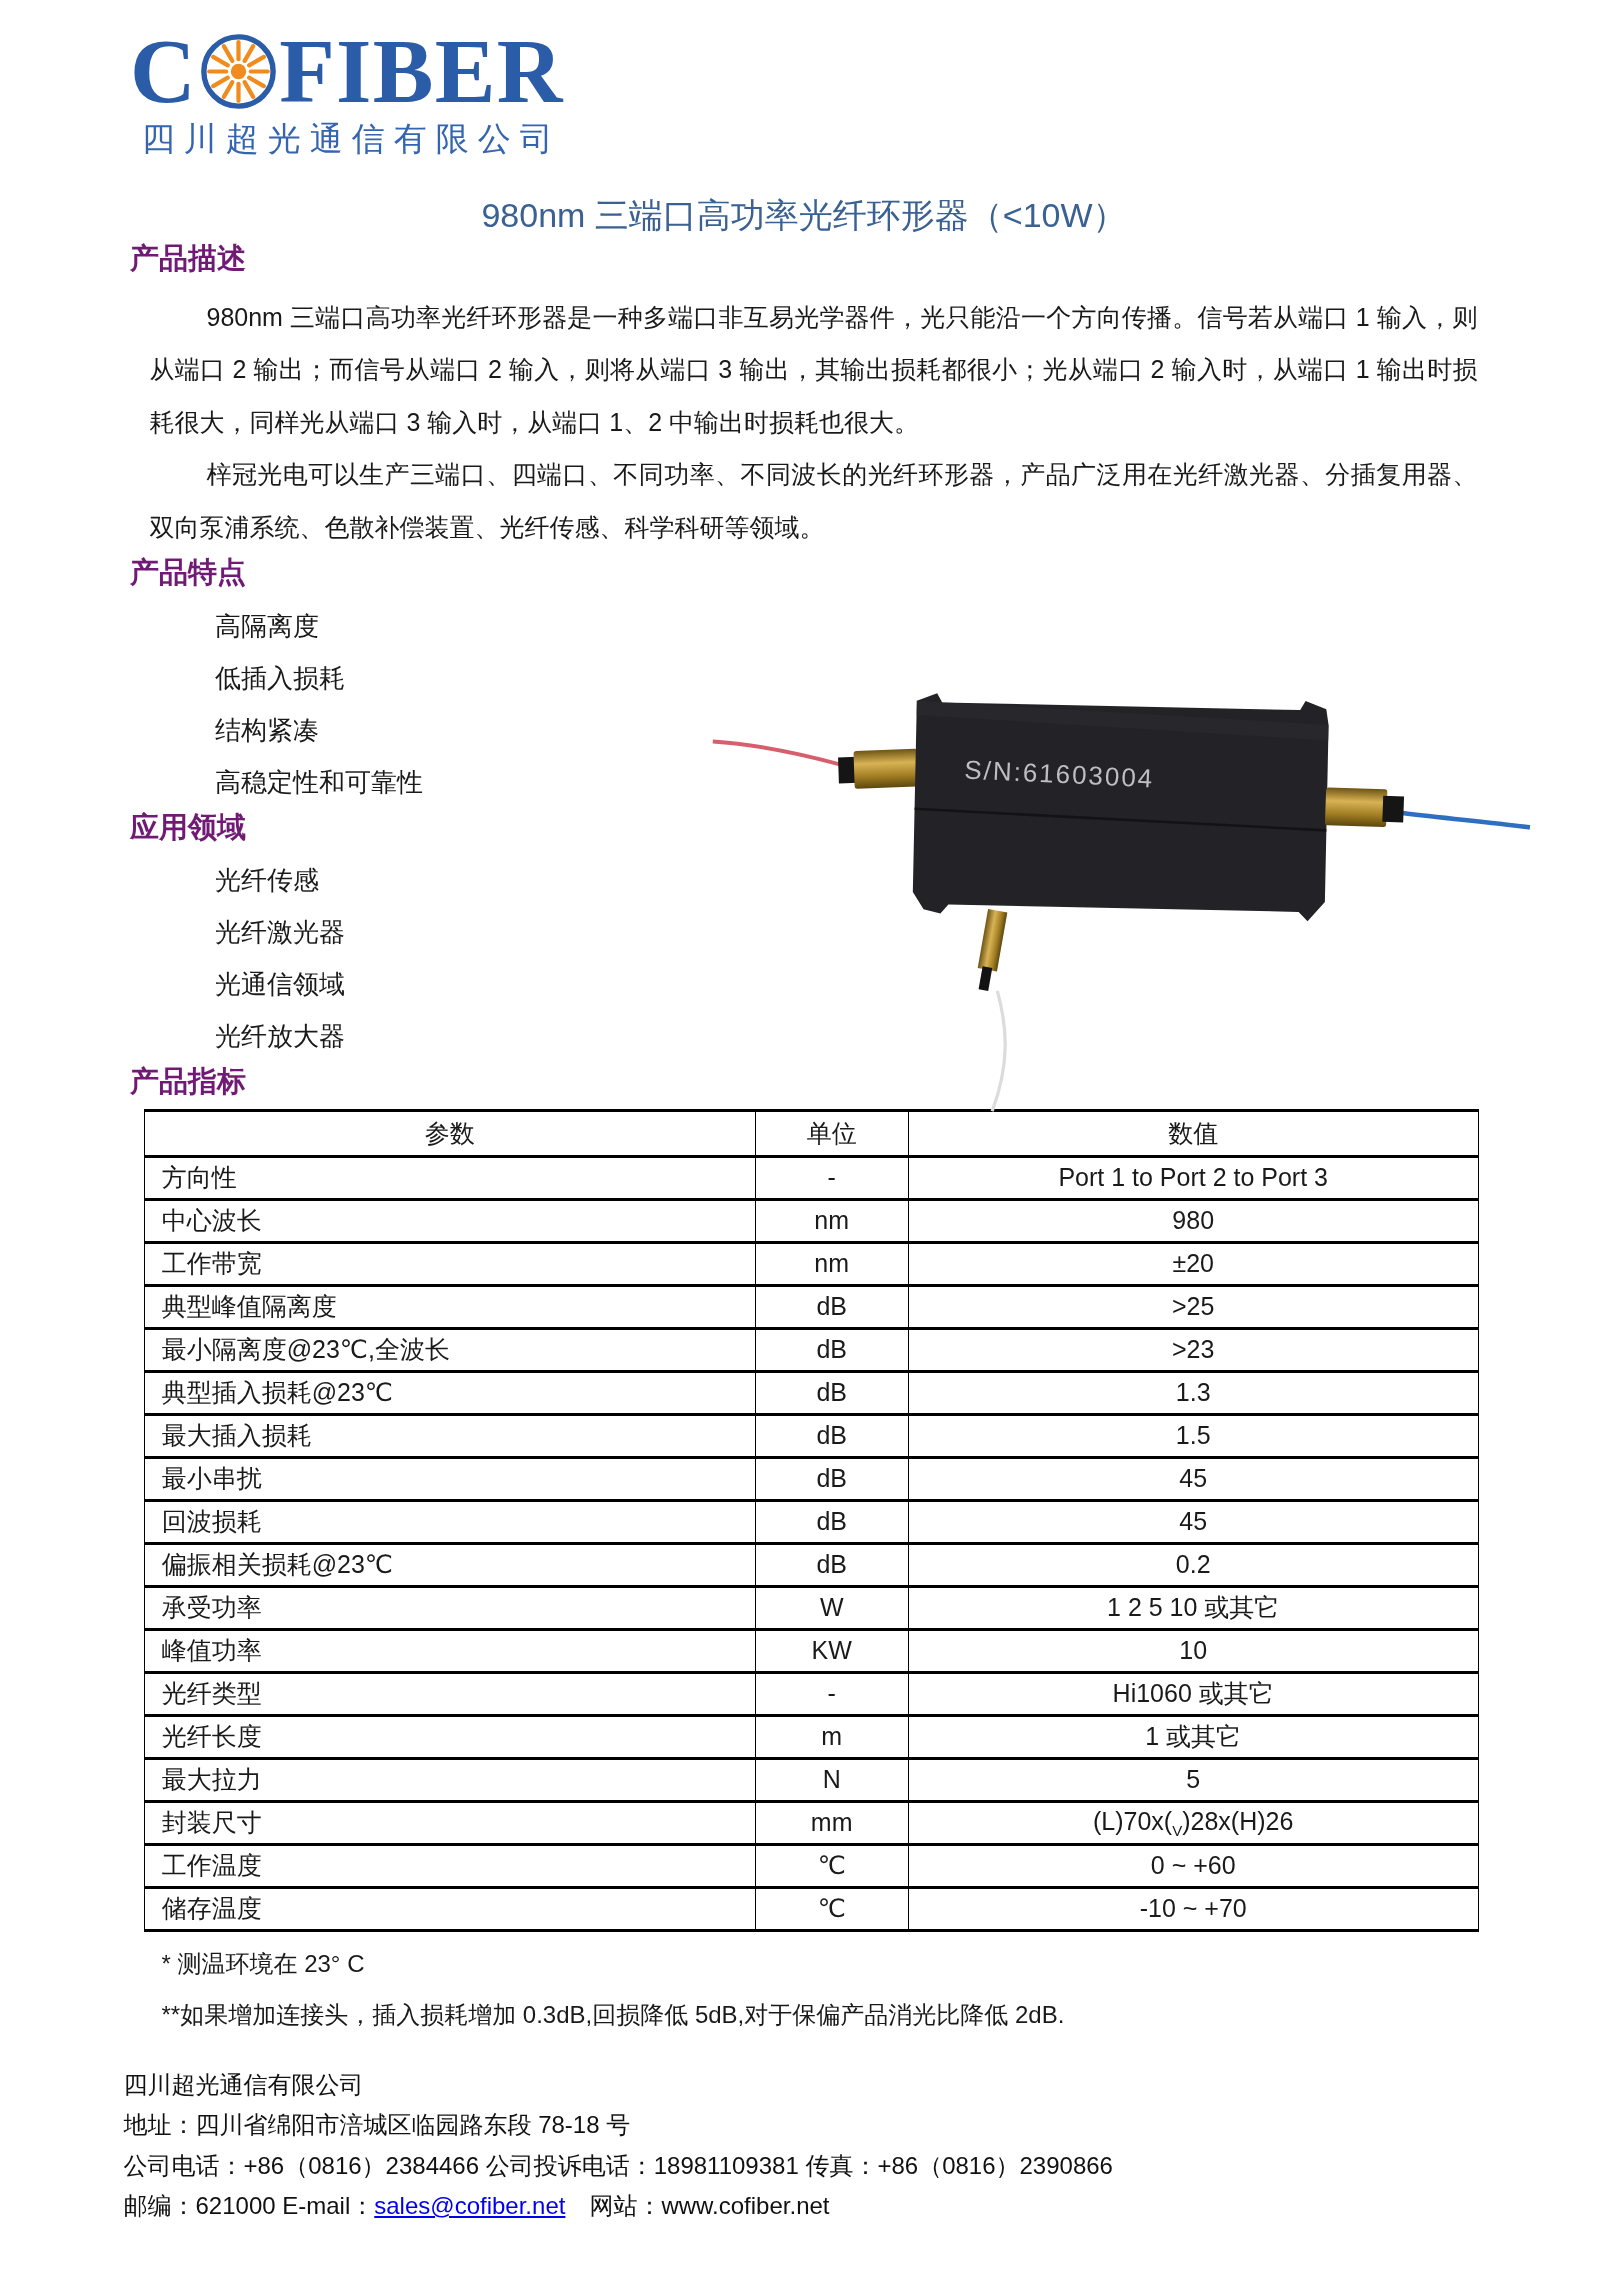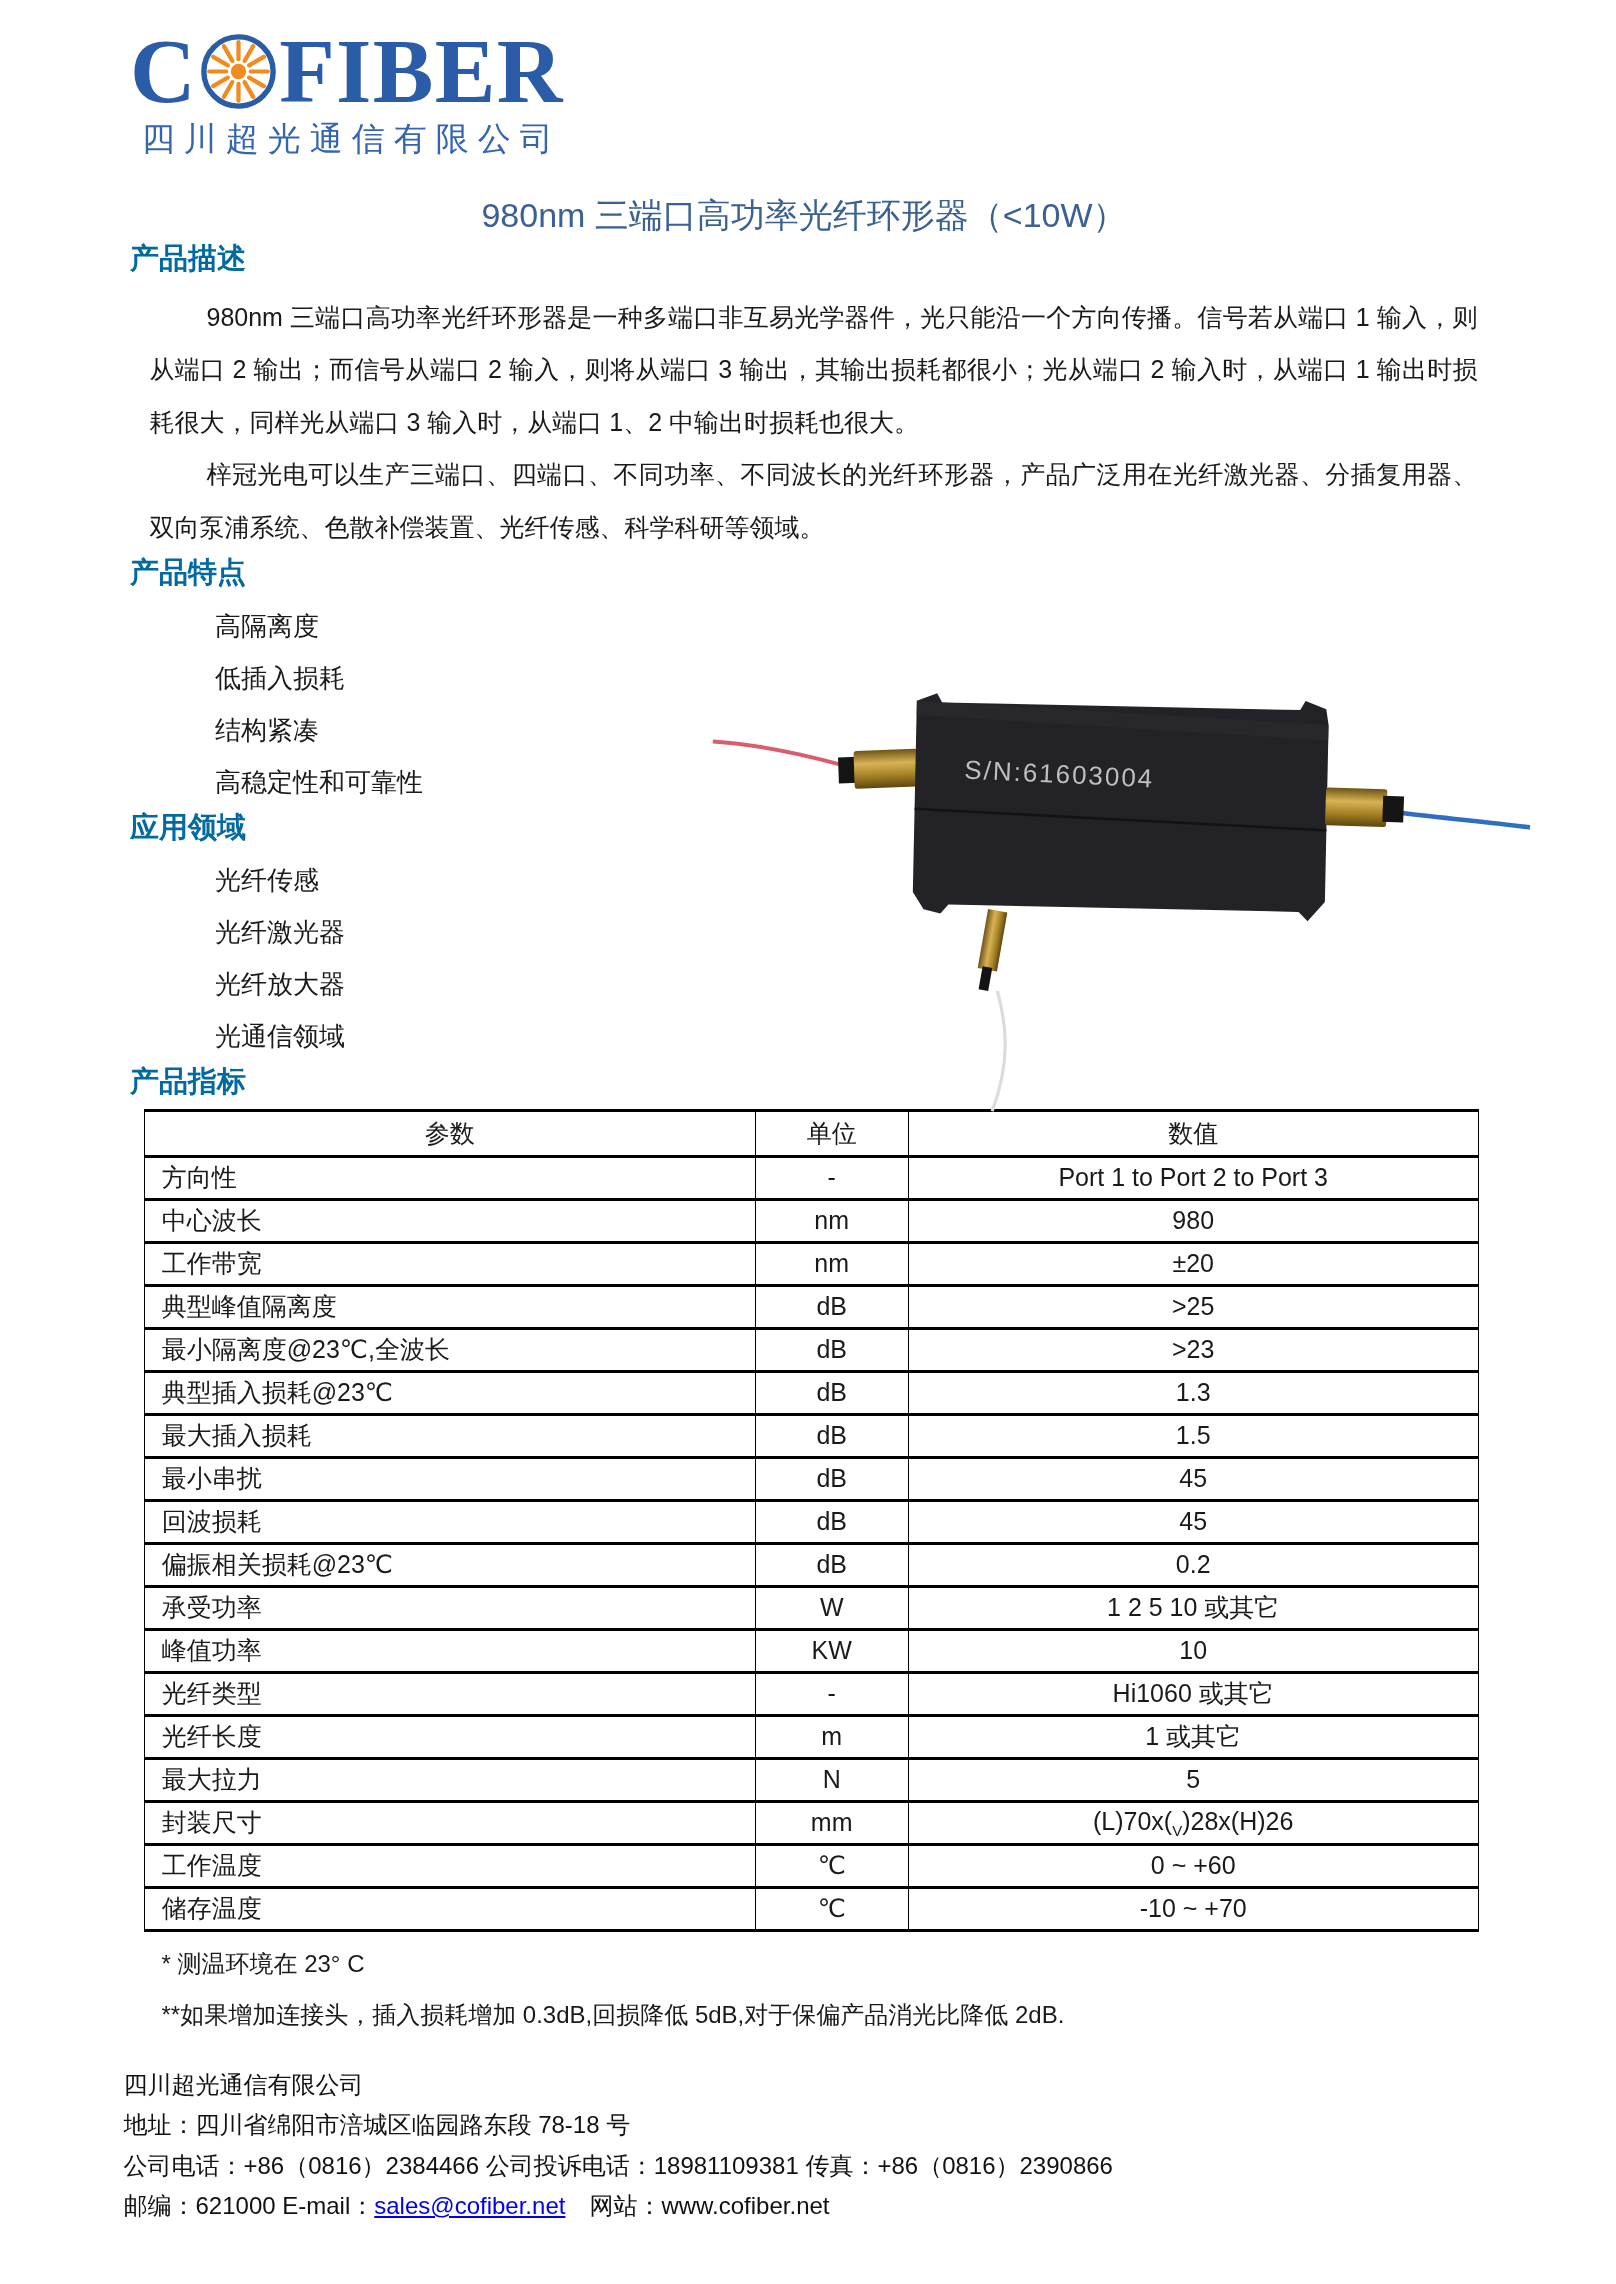--- a/index.html
+++ b/index.html
@@ -17,7 +17,7 @@
   
   .doc-title{margin:38px 0 0 0;text-align:center;font-size:34px;font-weight:400;color:#3a6191;}
   
-  h2.sec{margin:0;font-size:29px;font-weight:700;color:#0369a1;}
+  h2.sec{margin:0;font-size:29px;font-weight:700;color:#701a75;}
   .sec-desc{margin-top:46px;}
   .sec-feat{margin-top:19.5px;}
   .sec-app{margin-top:15.6px;}

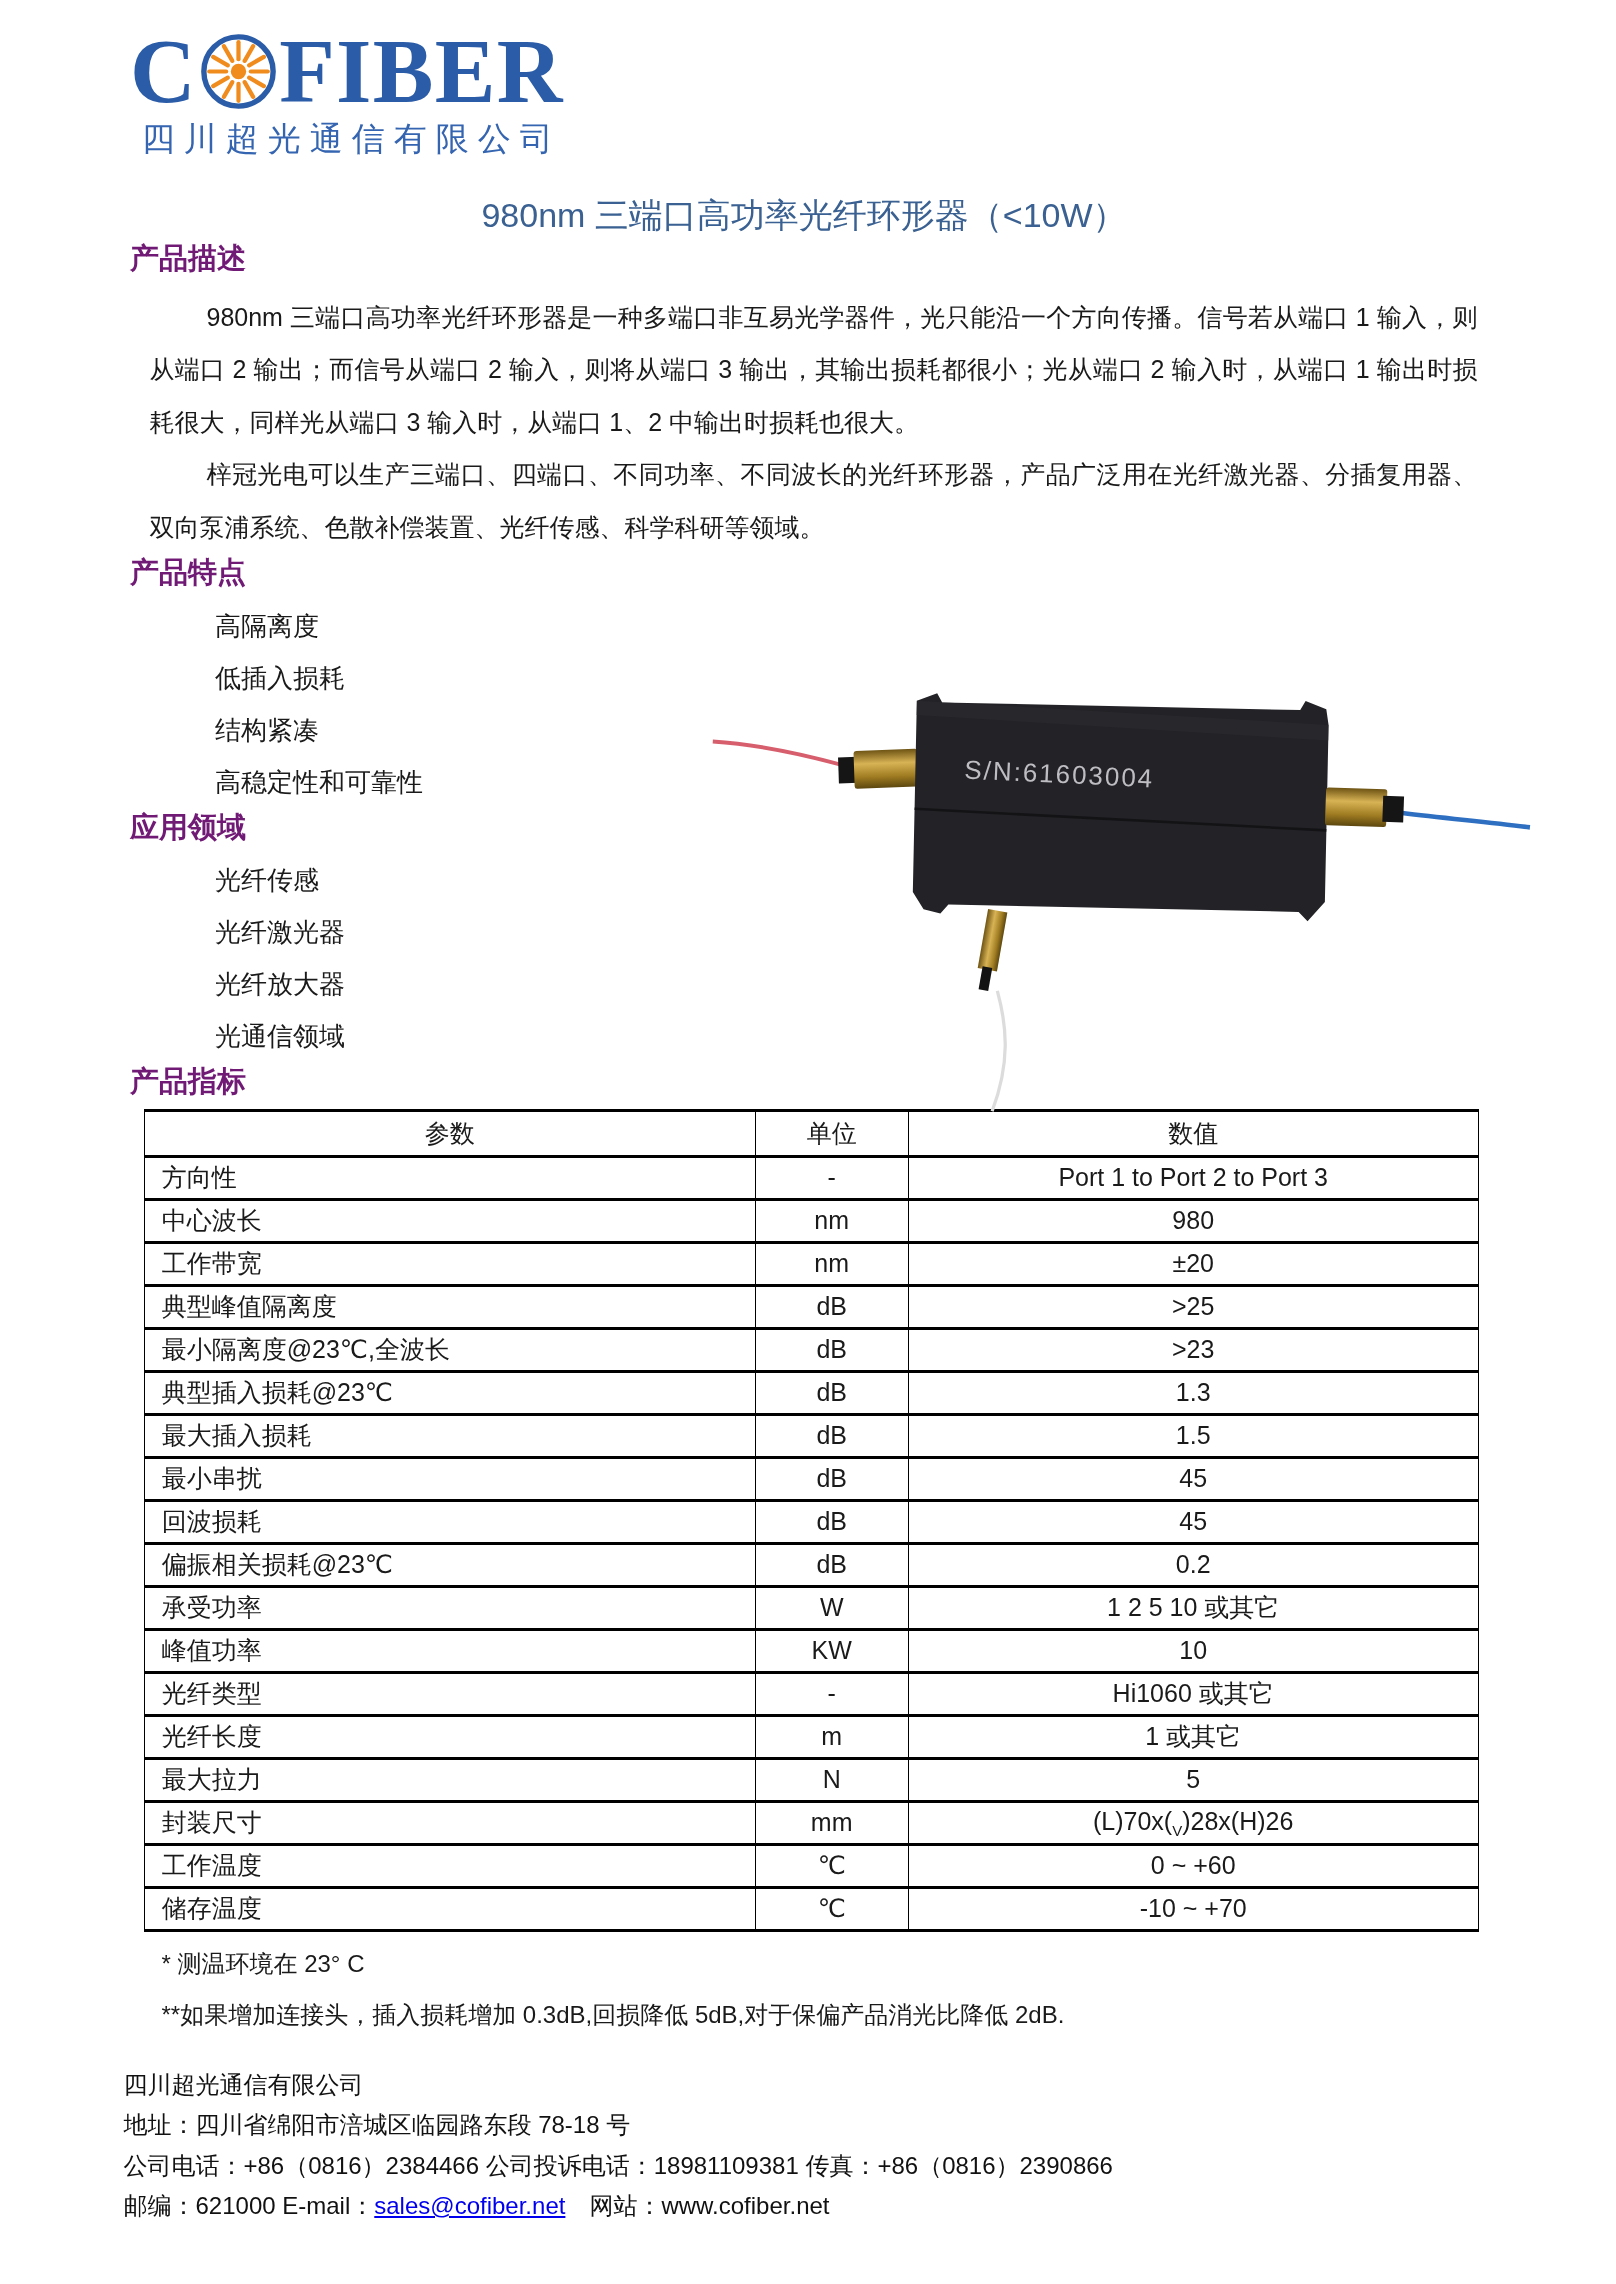--- a/index.html
+++ b/index.html
@@ -146,8 +146,8 @@
   <ul class="plain" id="applications-list">
       <li>光纤传感</li>
       <li>光纤激光器</li>
+      <li>光通信领域</li>
       <li>光纤放大器</li>
-      <li>光通信领域</li>
     </ul>
 
   <h2 class="sec sec-spec">产品指标</h2>

